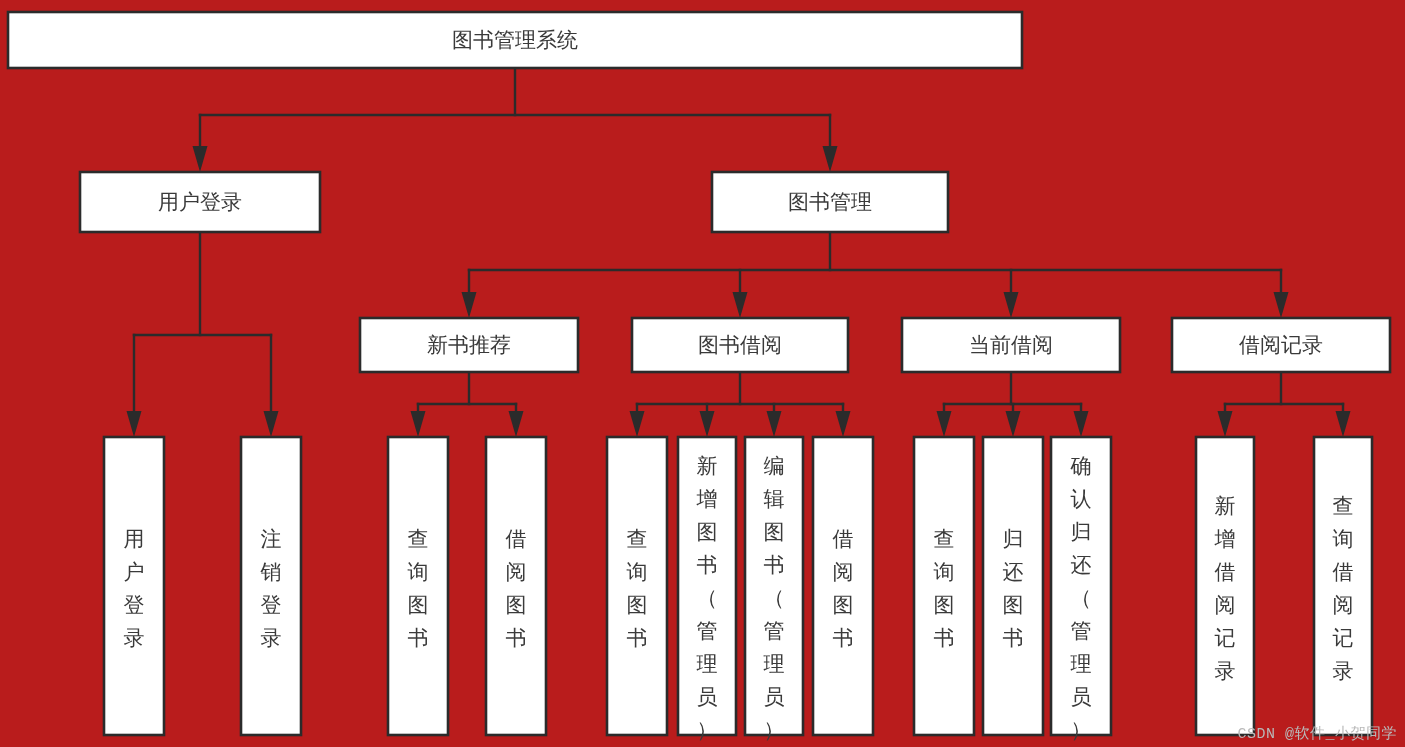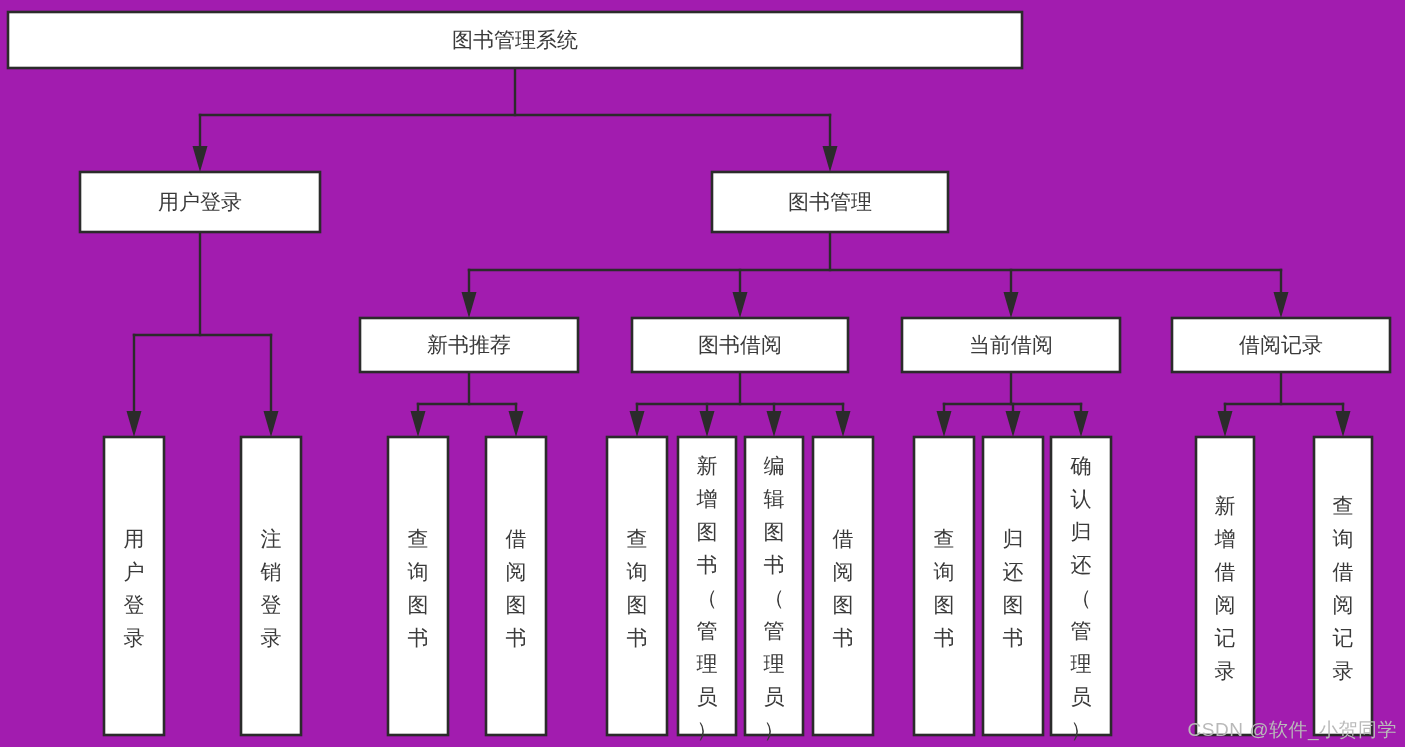--- a/index.html
+++ b/index.html
@@ -17,7 +17,7 @@
     position: relative;
     width: 1405px;
     height: 747px;
-    background: #a21caf;
+    background: #b91c1c;
   }
   svg#diagram-svg {
     position: absolute;

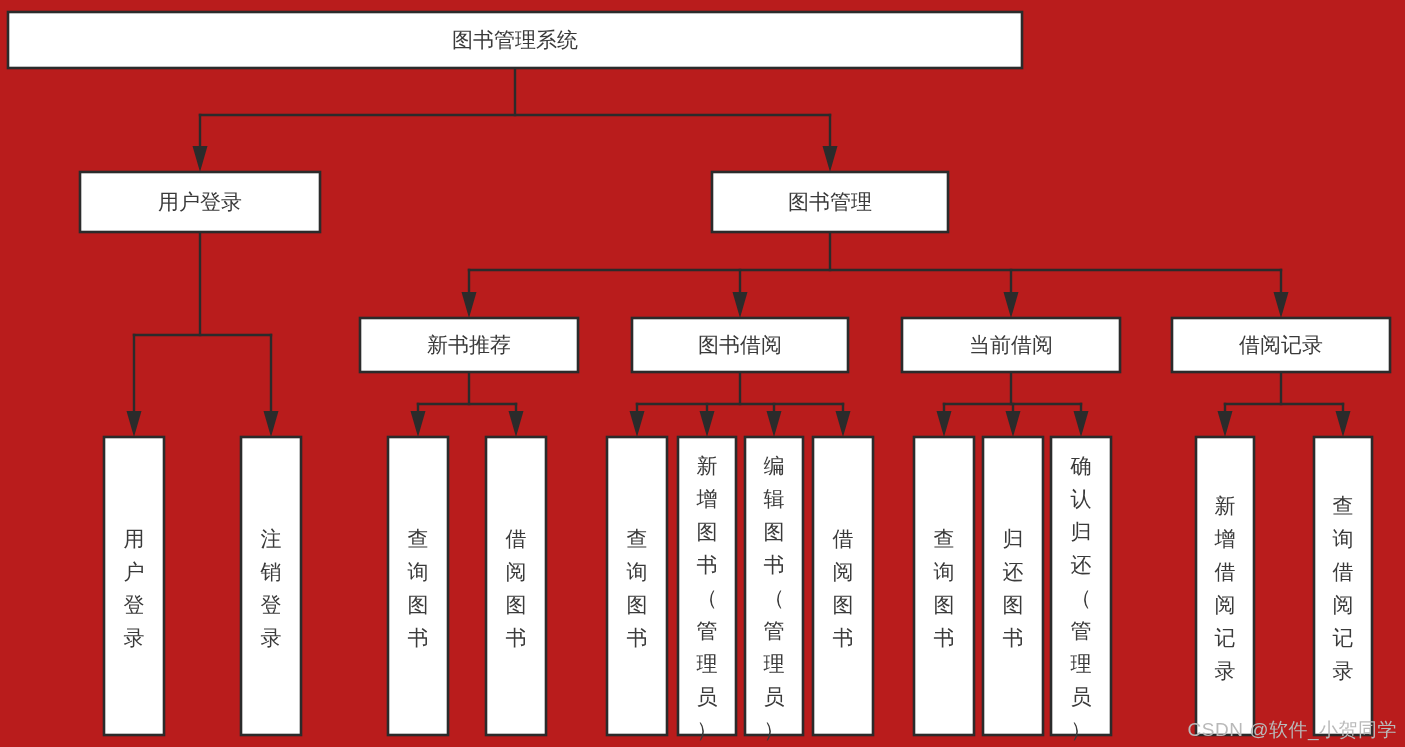--- a/index.html
+++ b/index.html
@@ -60,8 +60,8 @@
     right: 8px;
     bottom: 4px;
     color: #b9b9b9;
-    font-size: 19px;
-    font-family: Liberation Sans, sans-serif;
+    font-size: 15px;
+    font-family: Liberation Mono, monospace;
     letter-spacing: 0.5px;
     white-space: nowrap;
     user-select: none;

